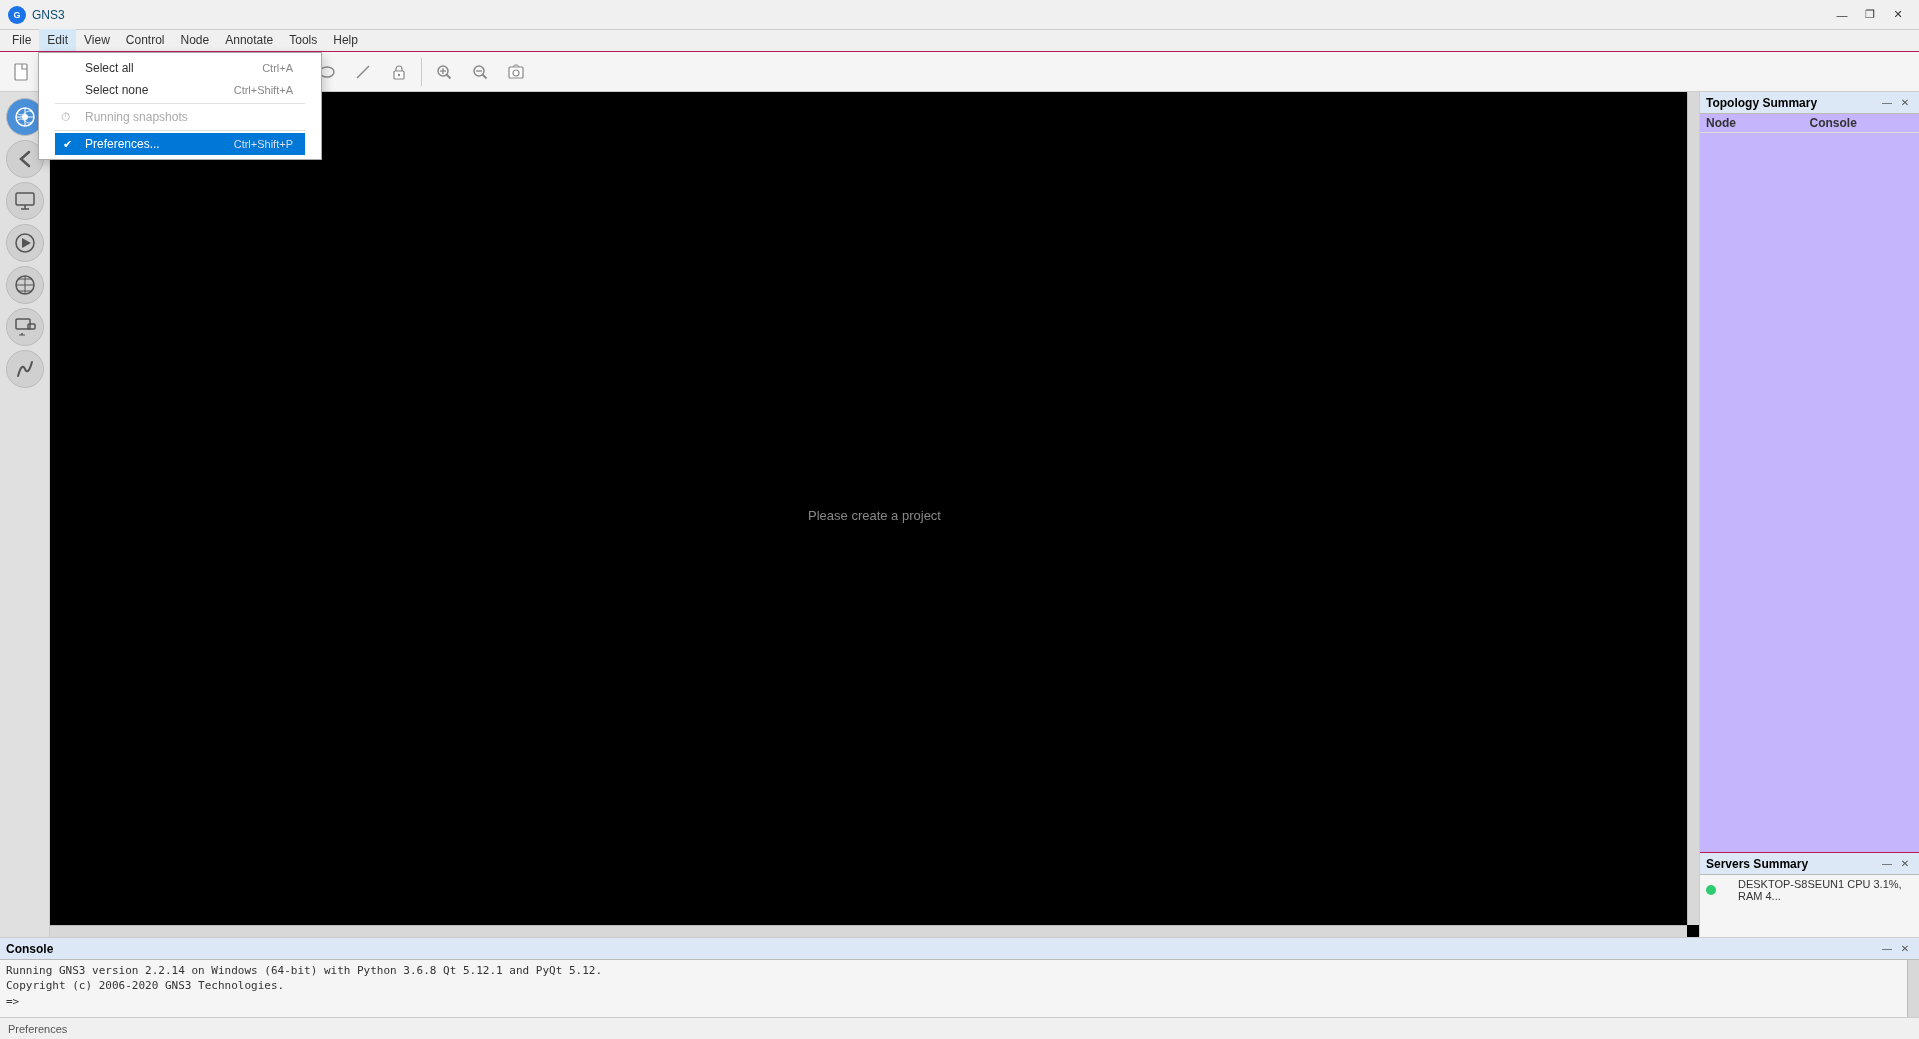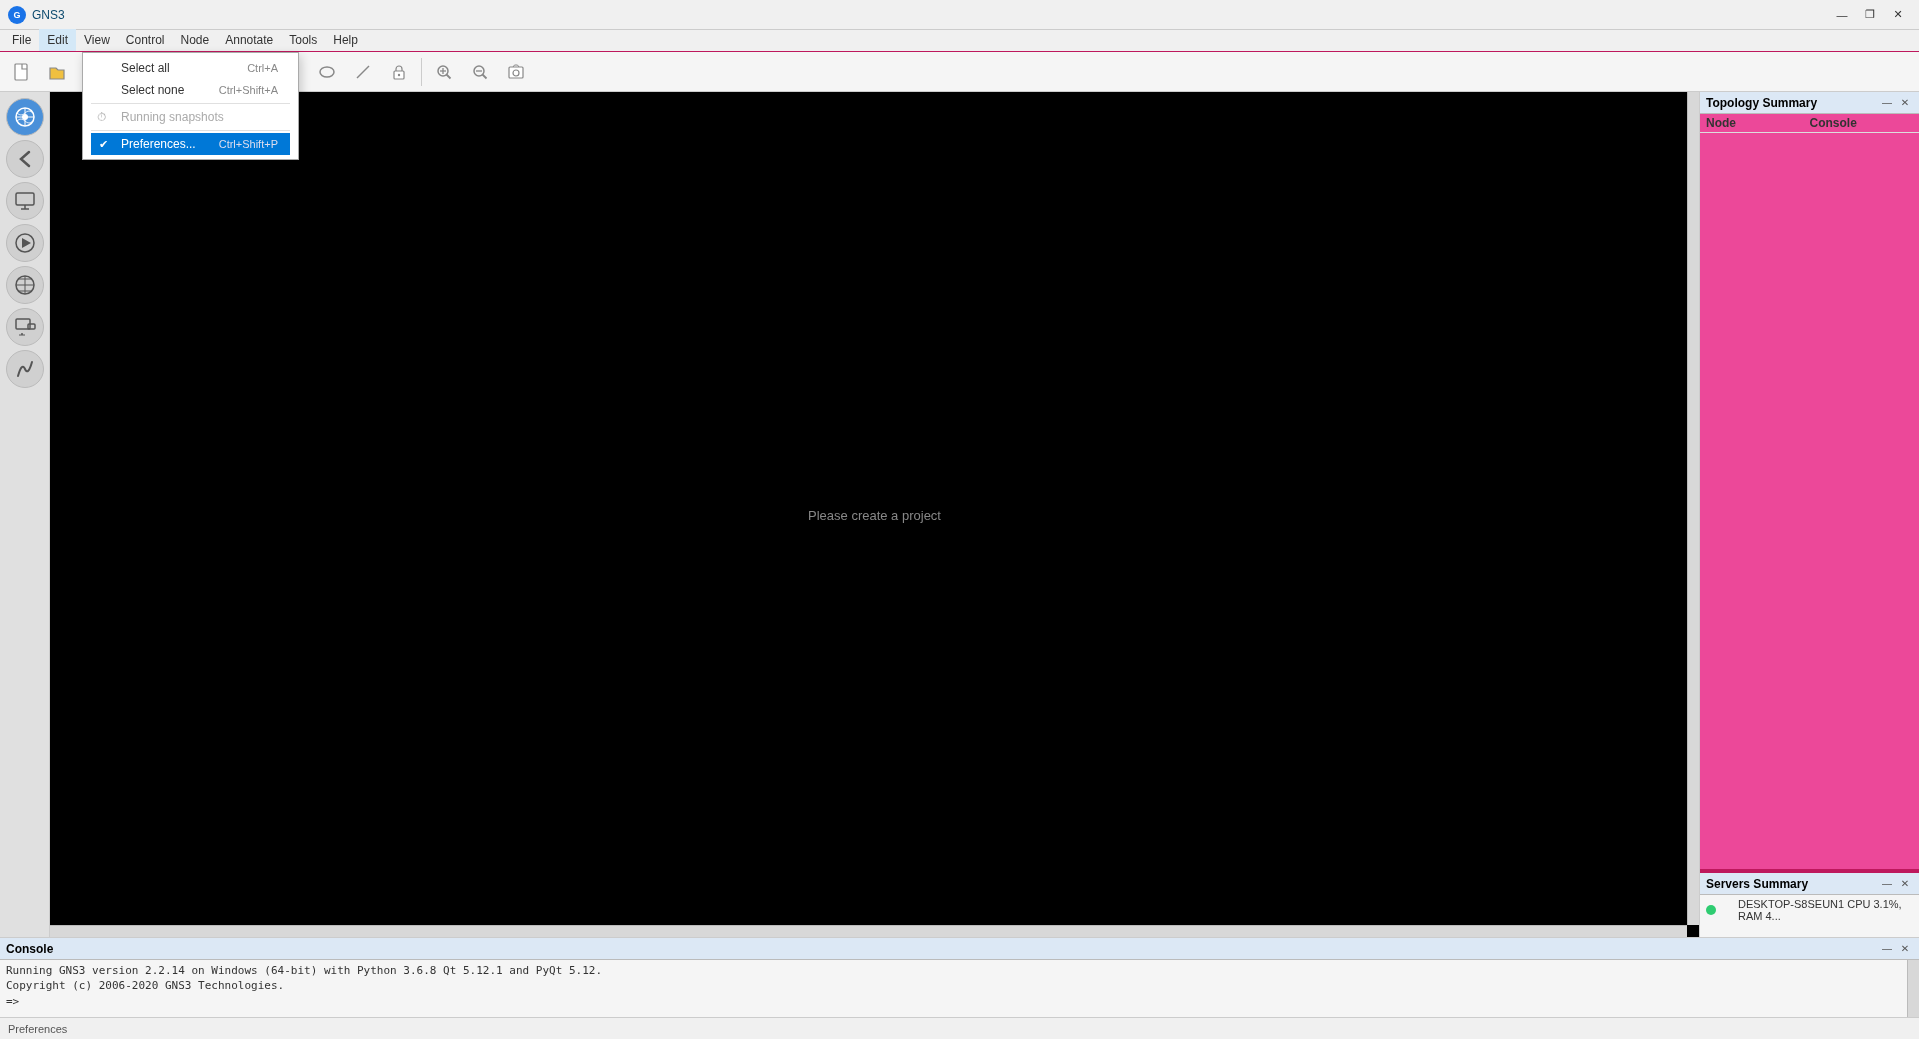--- a/index.html
+++ b/index.html
@@ -303,13 +303,12 @@
       position: absolute;
       top: 52px;
       left: 38px;
-      width: 217px;
+      width: 284px;
       background: white;
       border: 1px solid #aaa;
       box-shadow: 2px 4px 10px rgba(0,0,0,0.2);
       z-index: 1000;
-      padding: 4px 8px;
-      margin-left: 44px;
+      padding: 4px 16px;
     }
     .dropdown-item {
       display: flex;

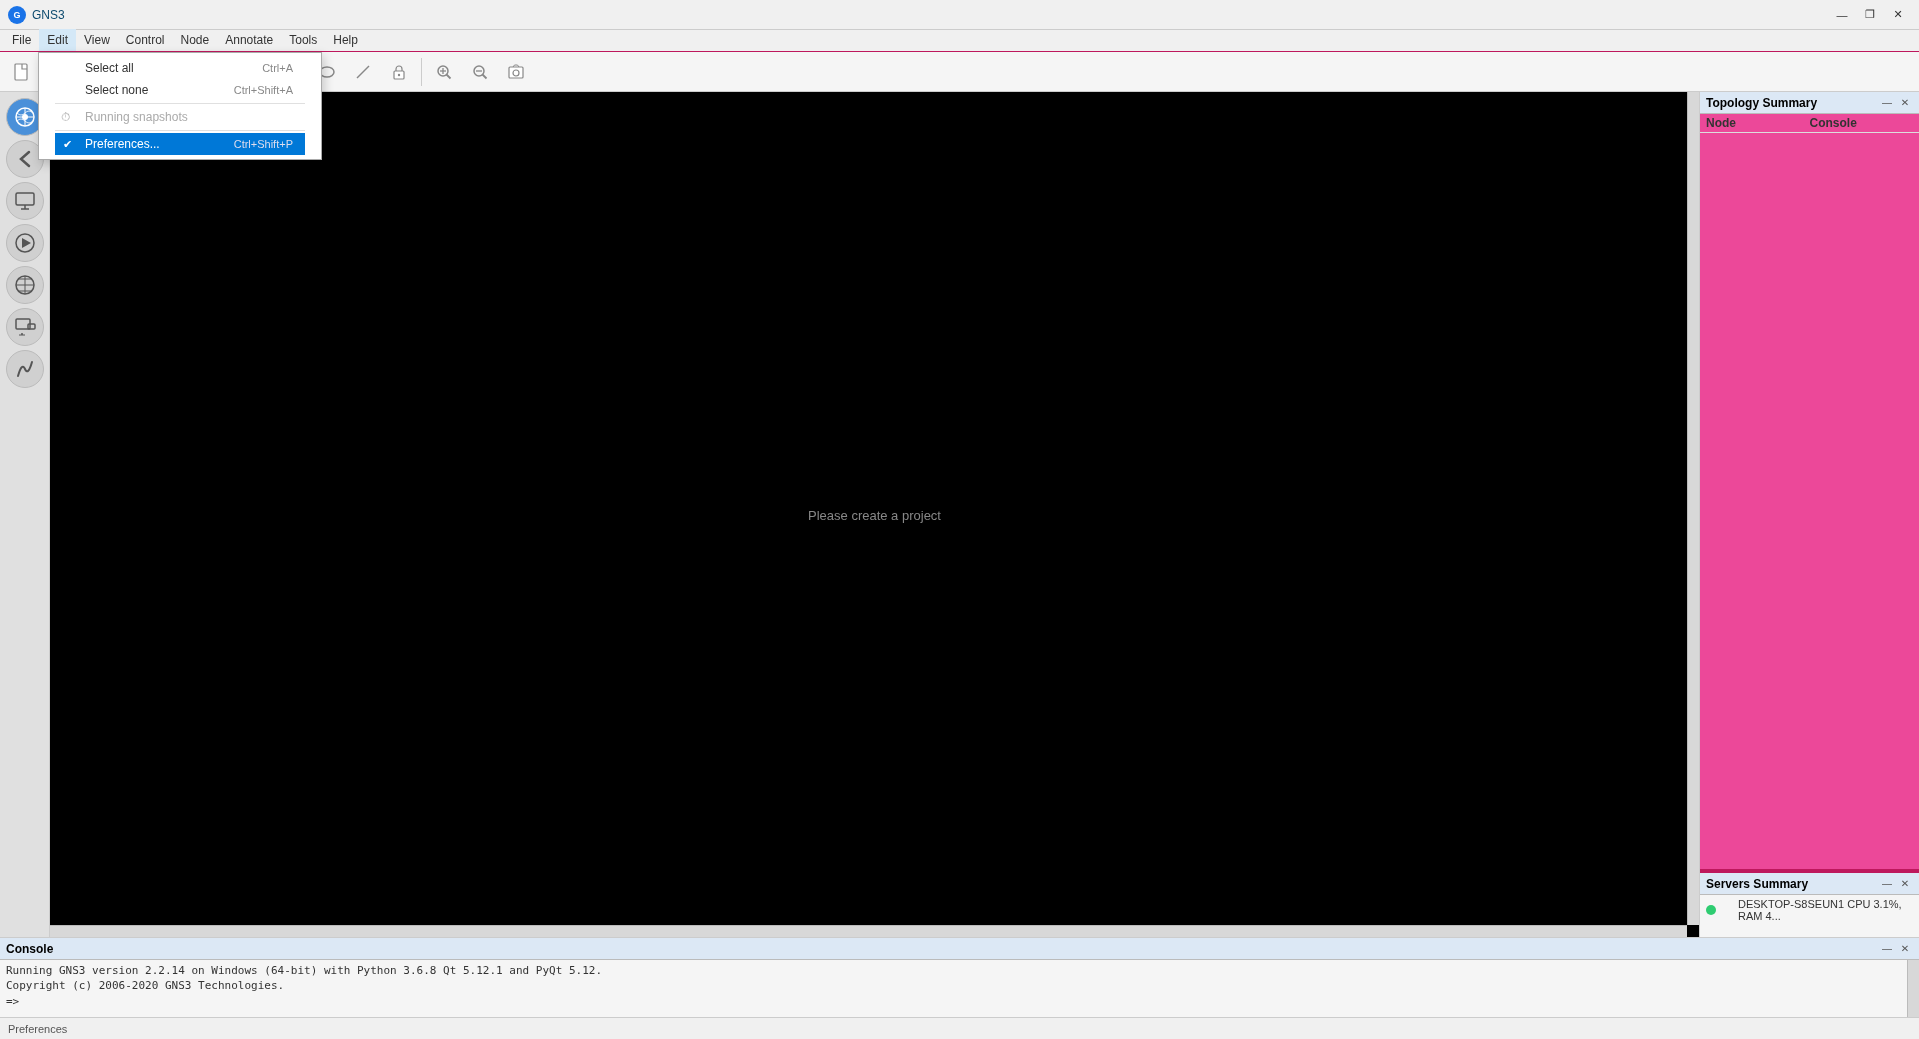--- a/index.html
+++ b/index.html
@@ -189,8 +189,8 @@
     
     #topology-summary {
       flex: 1;
-      background: #ec4899;
-      border-bottom: 4px solid #be185d;
+      background: #c4b5fd;
+      border-bottom: 1px solid #be185d;
       overflow: hidden;
     }
     .panel-header {

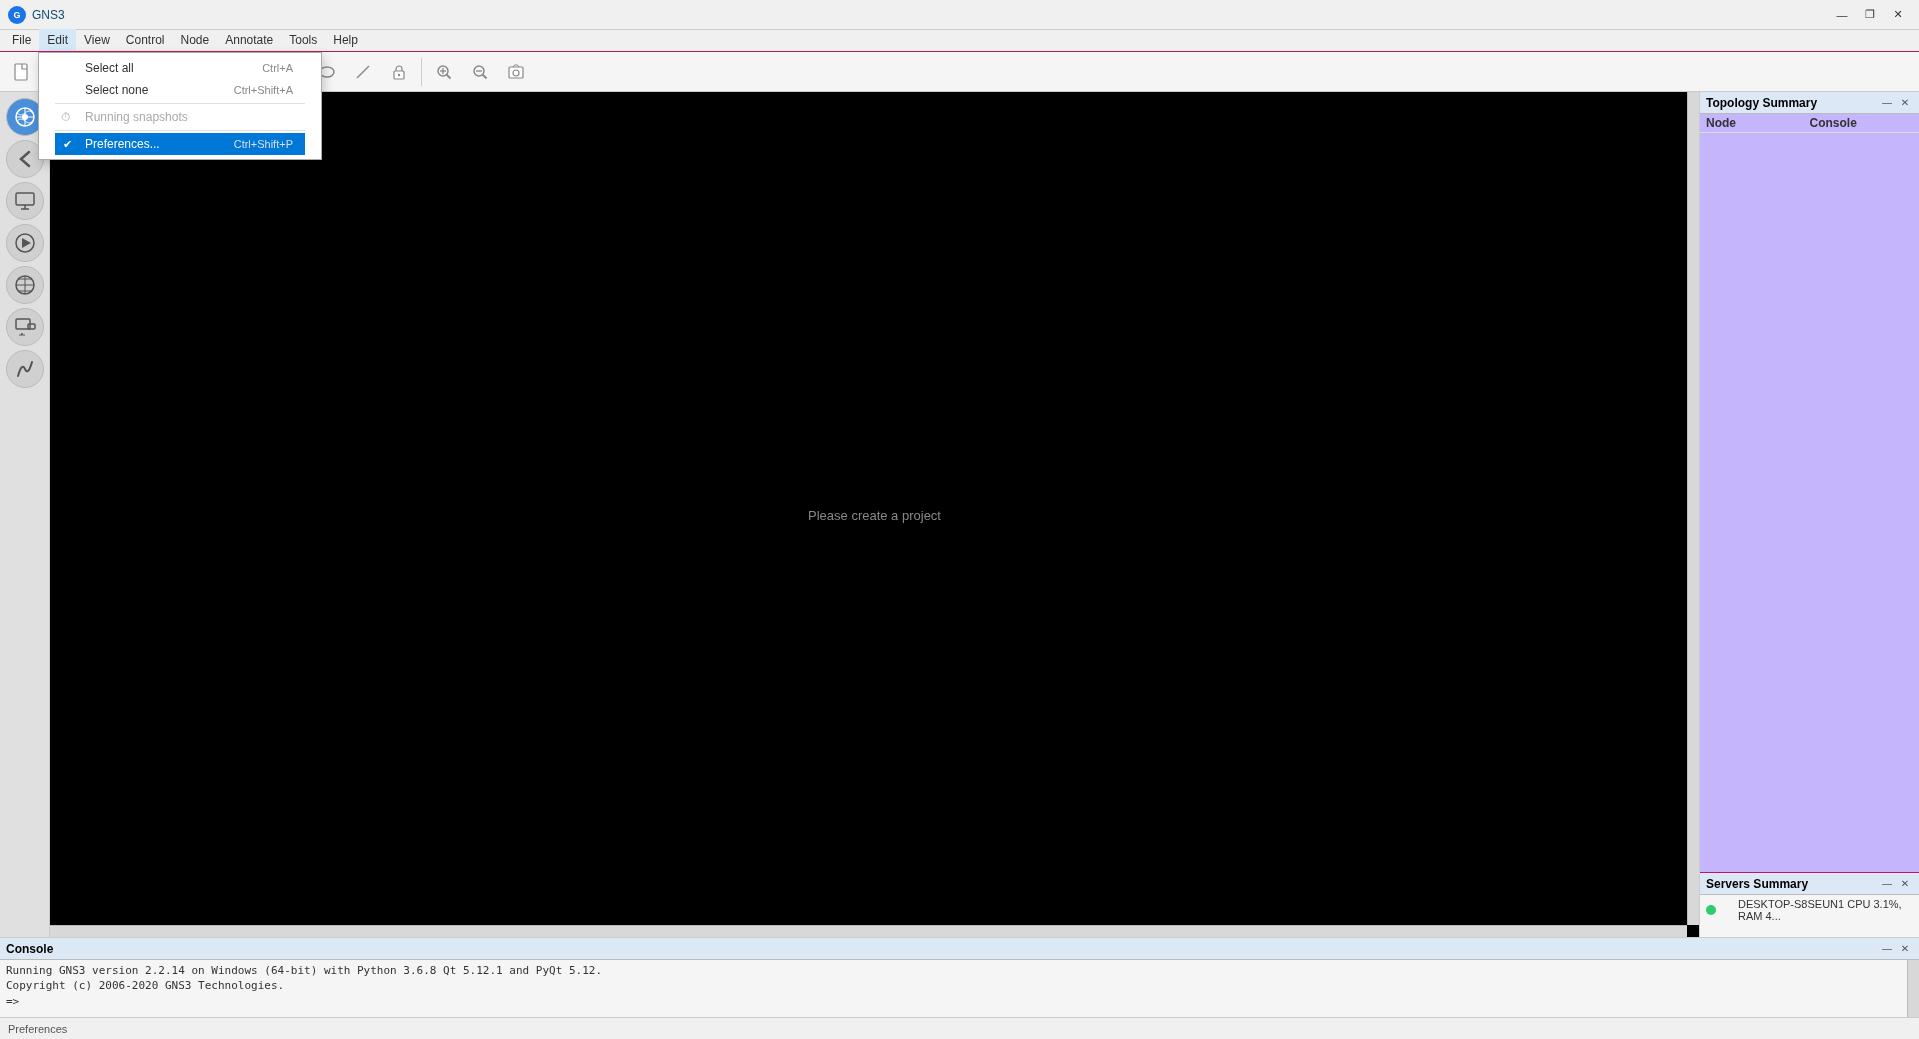--- a/index.html
+++ b/index.html
@@ -233,7 +233,7 @@
 
     
     #servers-summary {
-      height: 64px;
+      height: 84px;
       background: #f5f5f5;
     }
     .server-item {

